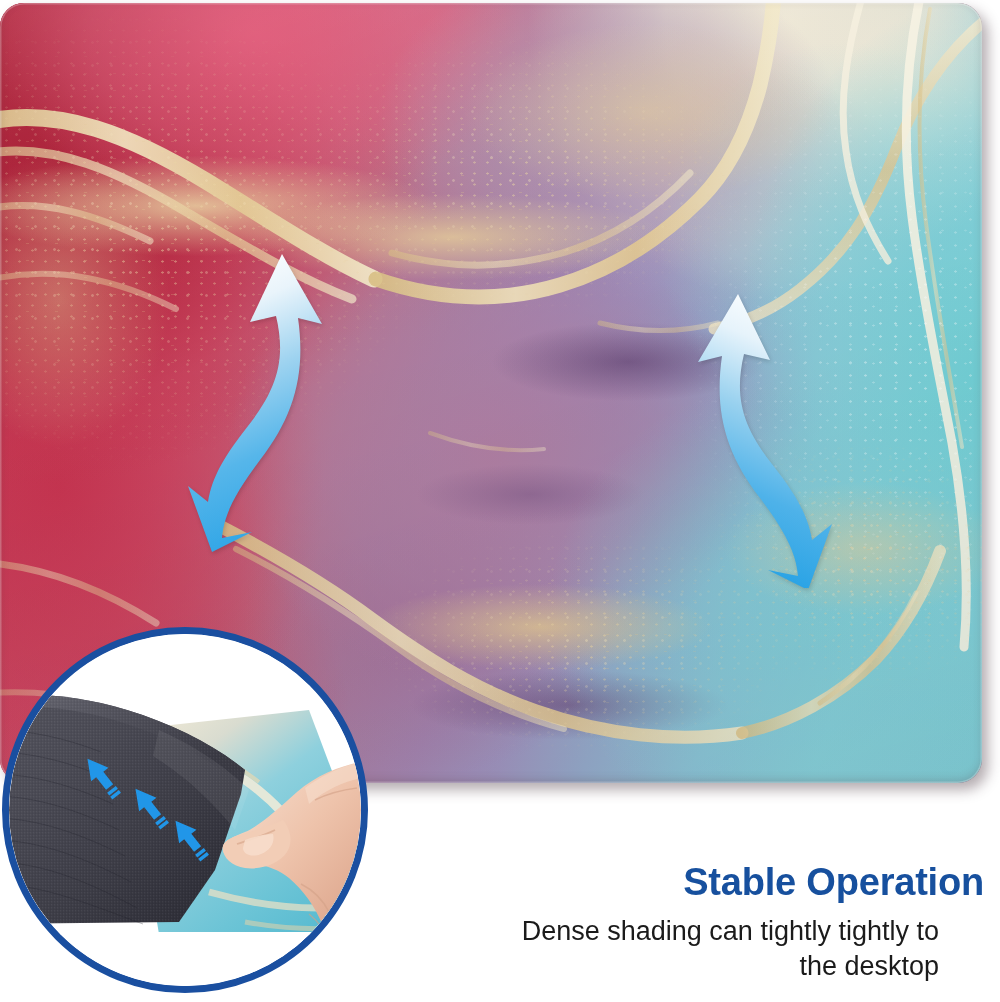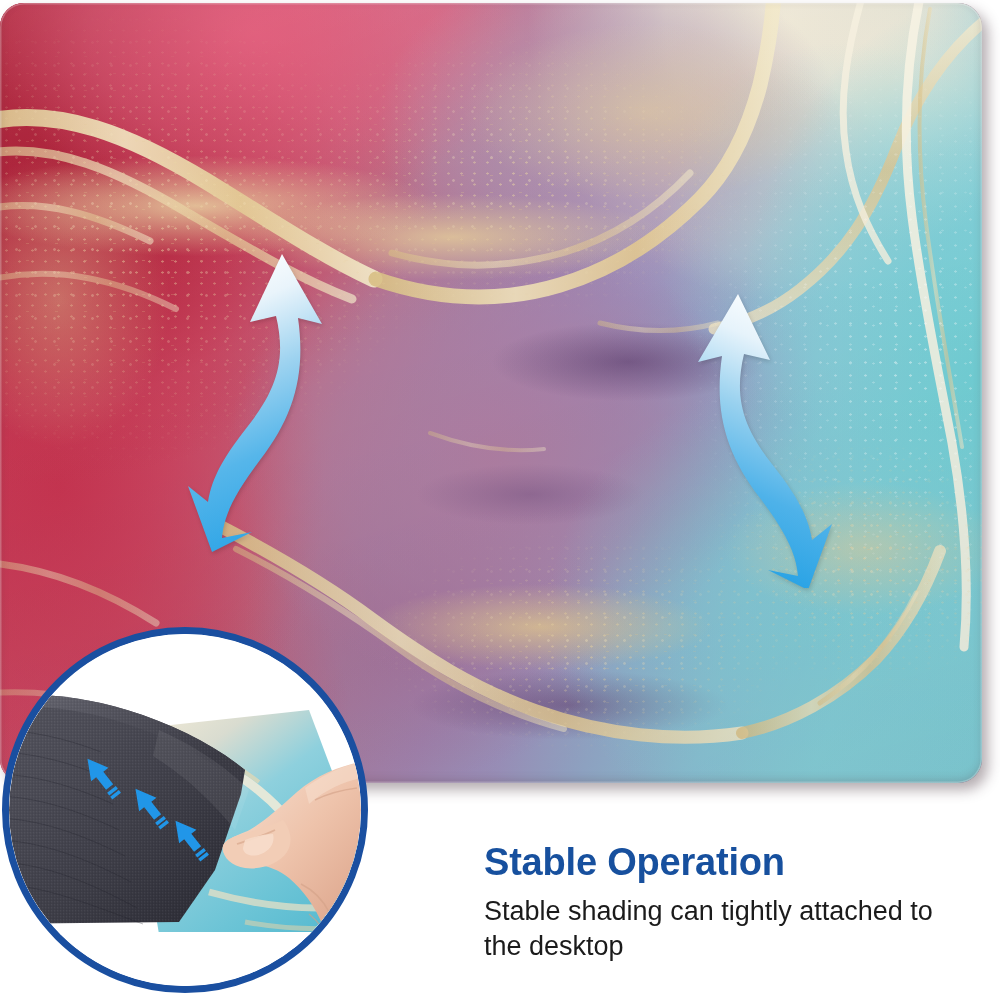--- a/index.html
+++ b/index.html
@@ -179,8 +179,9 @@
   .caption {
     position: absolute;
     left: 484px;
-    top: 843px;
+    top: 863px;
     width: 500px;
+    text-align: right;
   }
   .caption-title {
     font-size: 38px;

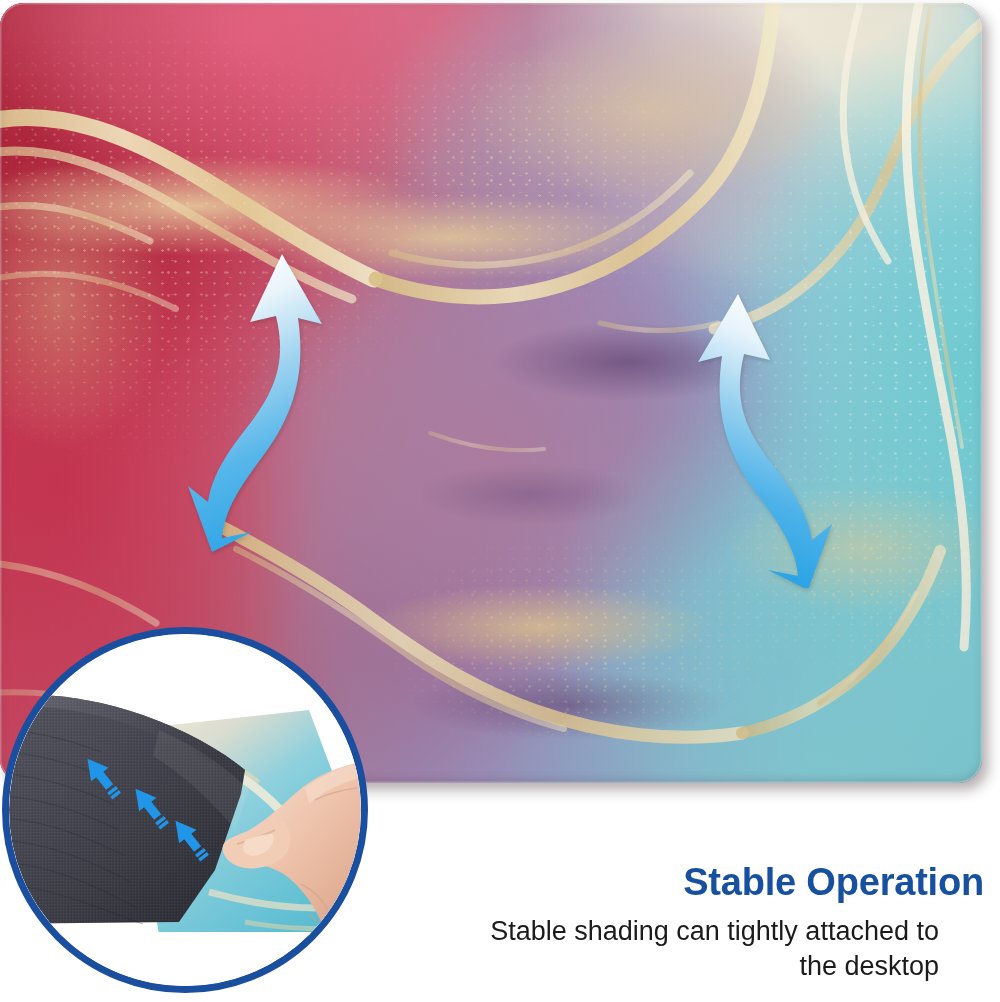--- a/index.html
+++ b/index.html
@@ -407,7 +407,7 @@
   <div class="caption">
     <h2 class="caption-title">Stable Operation</h2>
     <p class="caption-body">
-      <span>Stable shading can tightly attached</span>
+      <span>Dense shading can tightly tightly</span>
       <span>to the desktop</span>
     </p>
   </div>

